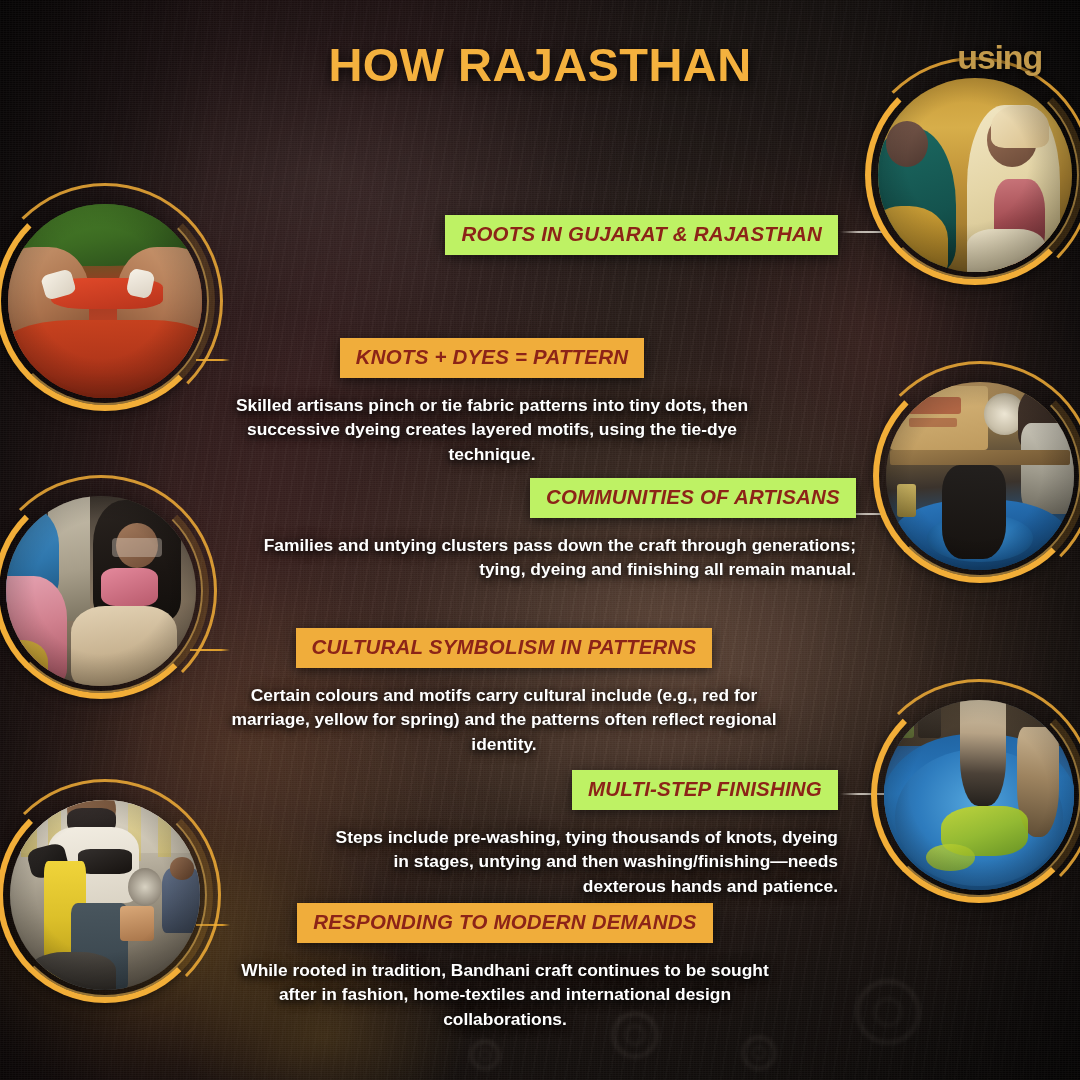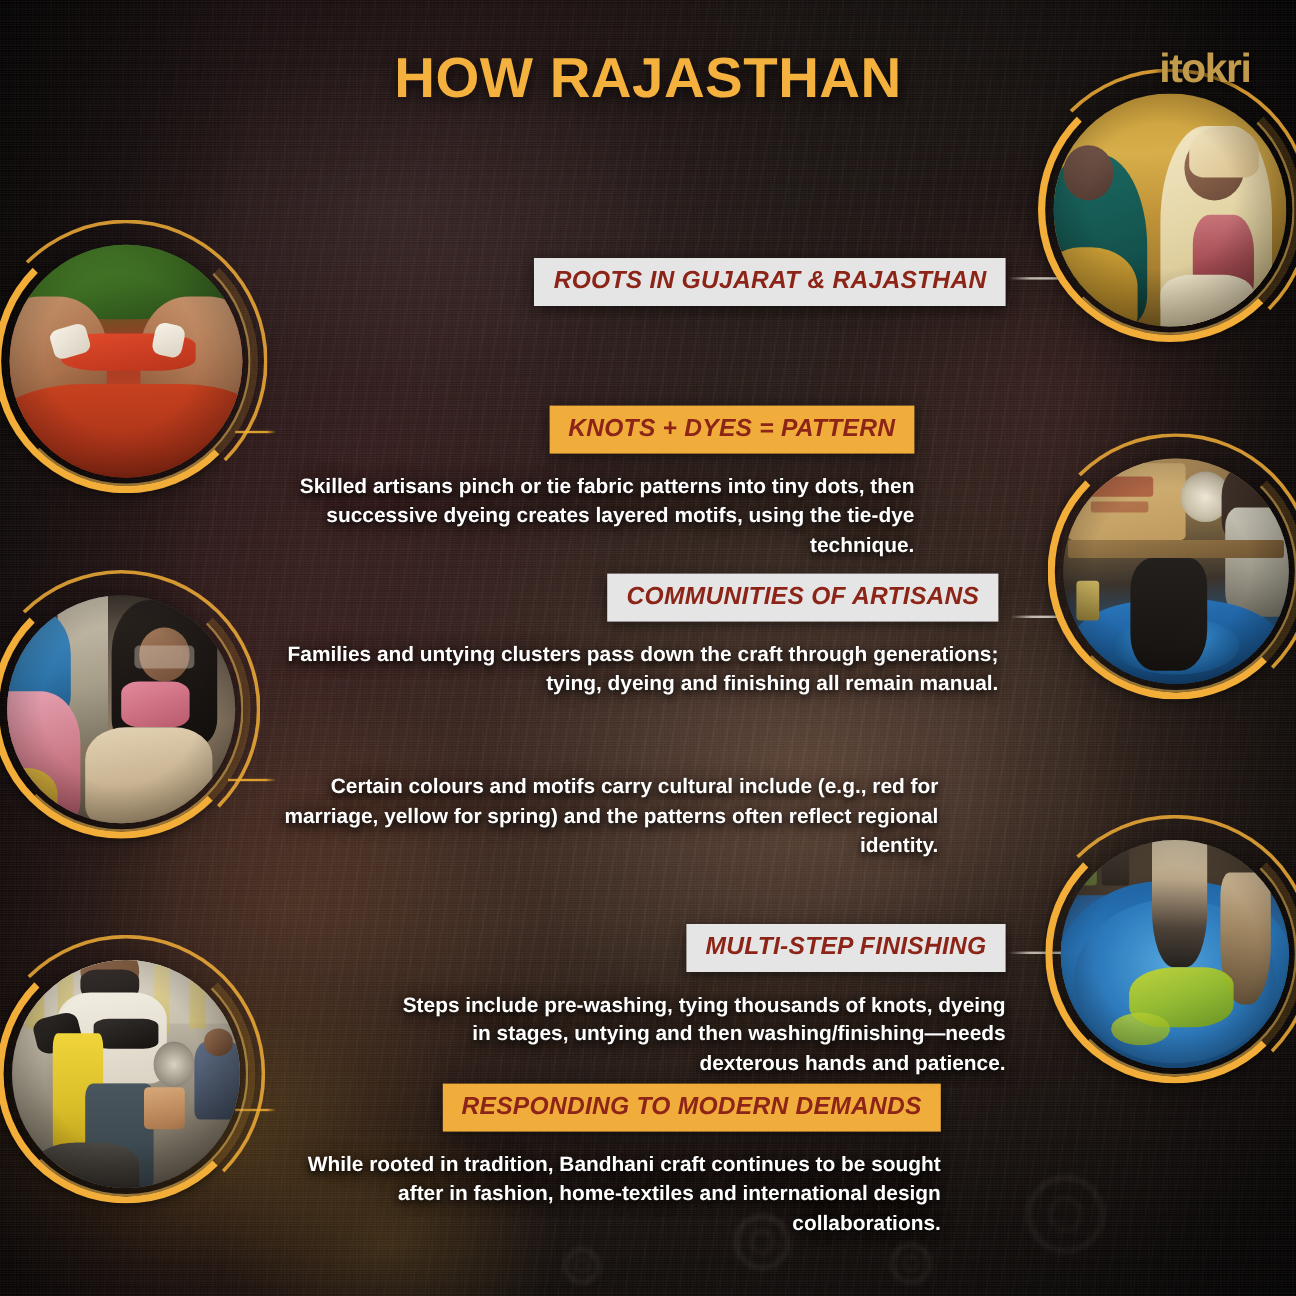--- a/index.html
+++ b/index.html
@@ -202,7 +202,7 @@
   <div class="bg-layer bg-grain"></div>
 
   <div class="logo">
-    <span>itokri</span>
+    <span>using</span>
   </div>
 
   <h1 class="title">

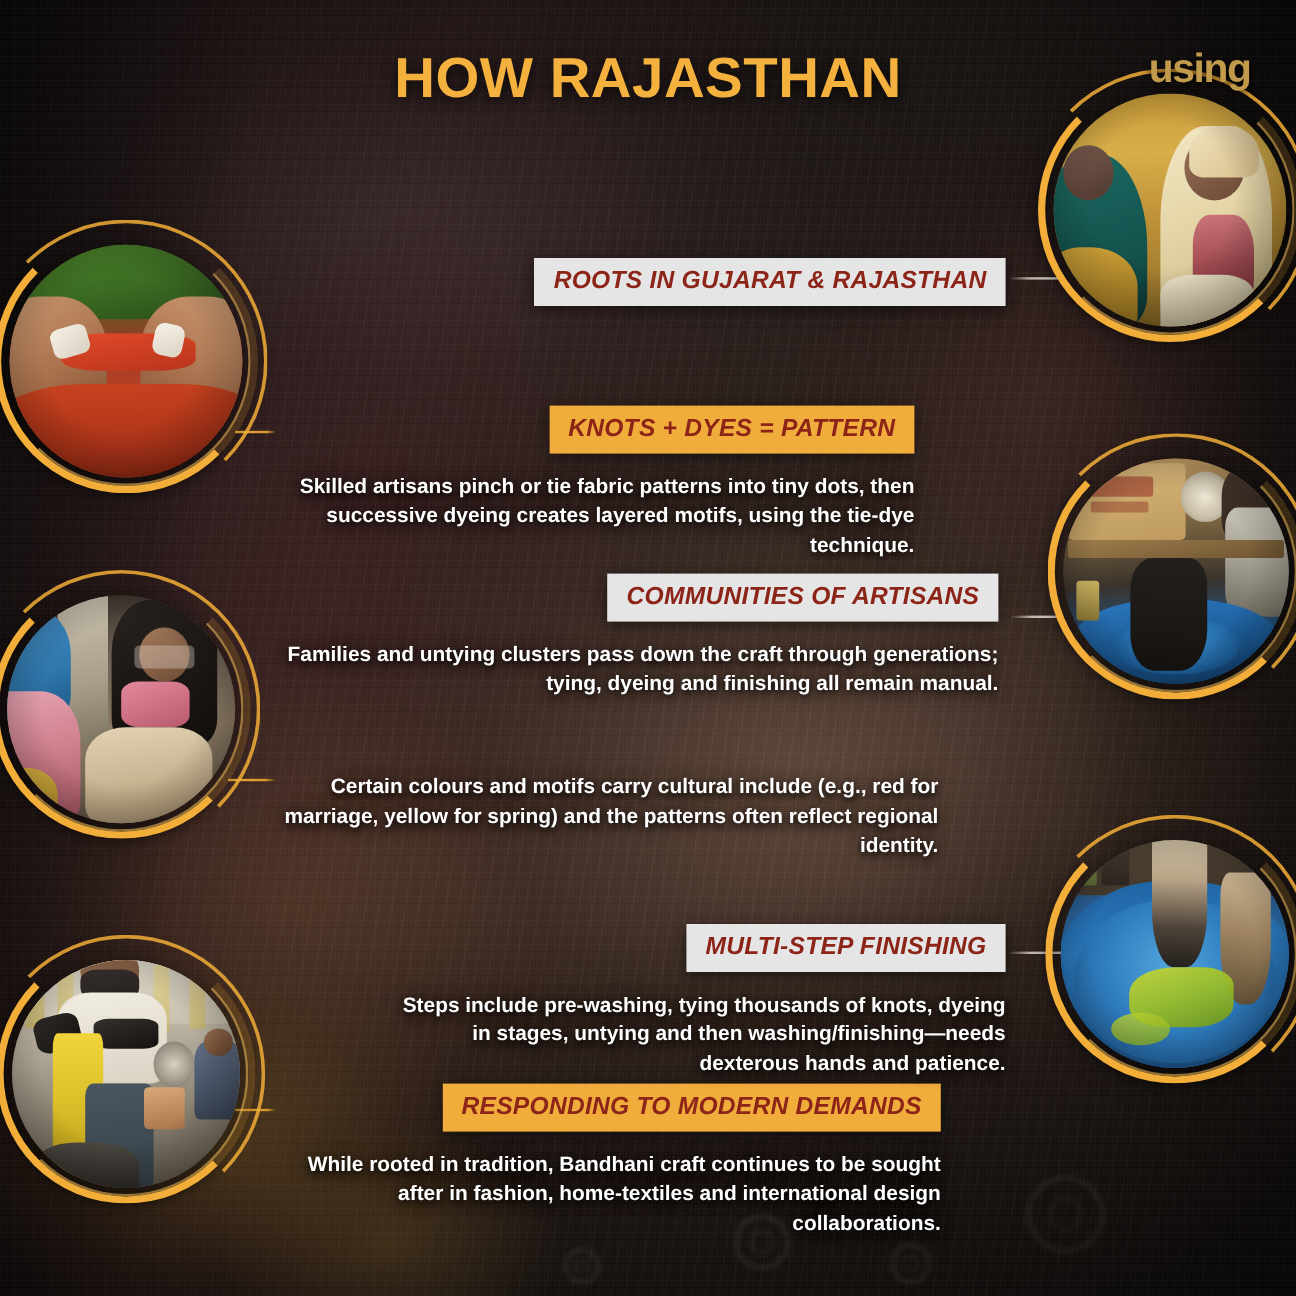--- a/index.html
+++ b/index.html
@@ -170,7 +170,7 @@
     white-space:nowrap;
     box-shadow:0 3px 12px rgba(0,0,0,.55);
   }
-  .badge.cream { background:#e5e5e5;text-align:center; }
+  .badge.cream { background:#bef264;text-align:center; }
   .badge.amber { background:#F0AD3B; }
 
   .body-text {

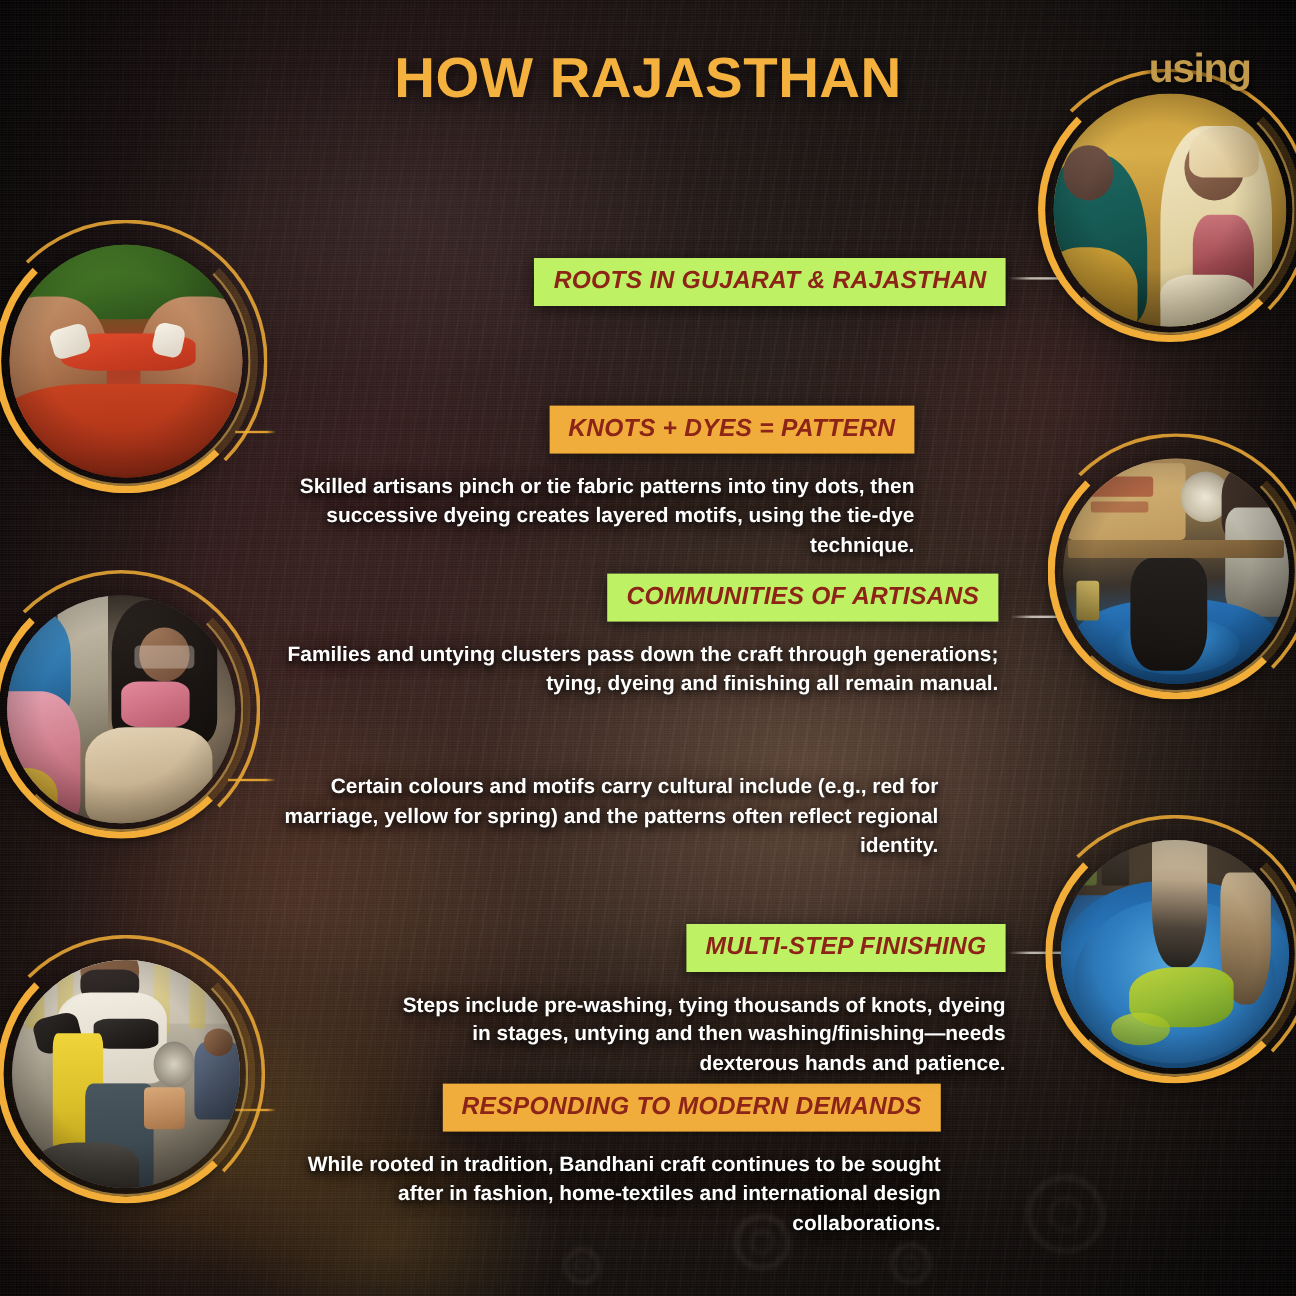--- a/index.html
+++ b/index.html
@@ -182,7 +182,7 @@
     margin-top:15px;
   }
   .align-right { text-align:right; }
-  .align-left  { text-align:right; }
+  .align-left  { text-align:center; }
 </style>
 </head>
 <body>

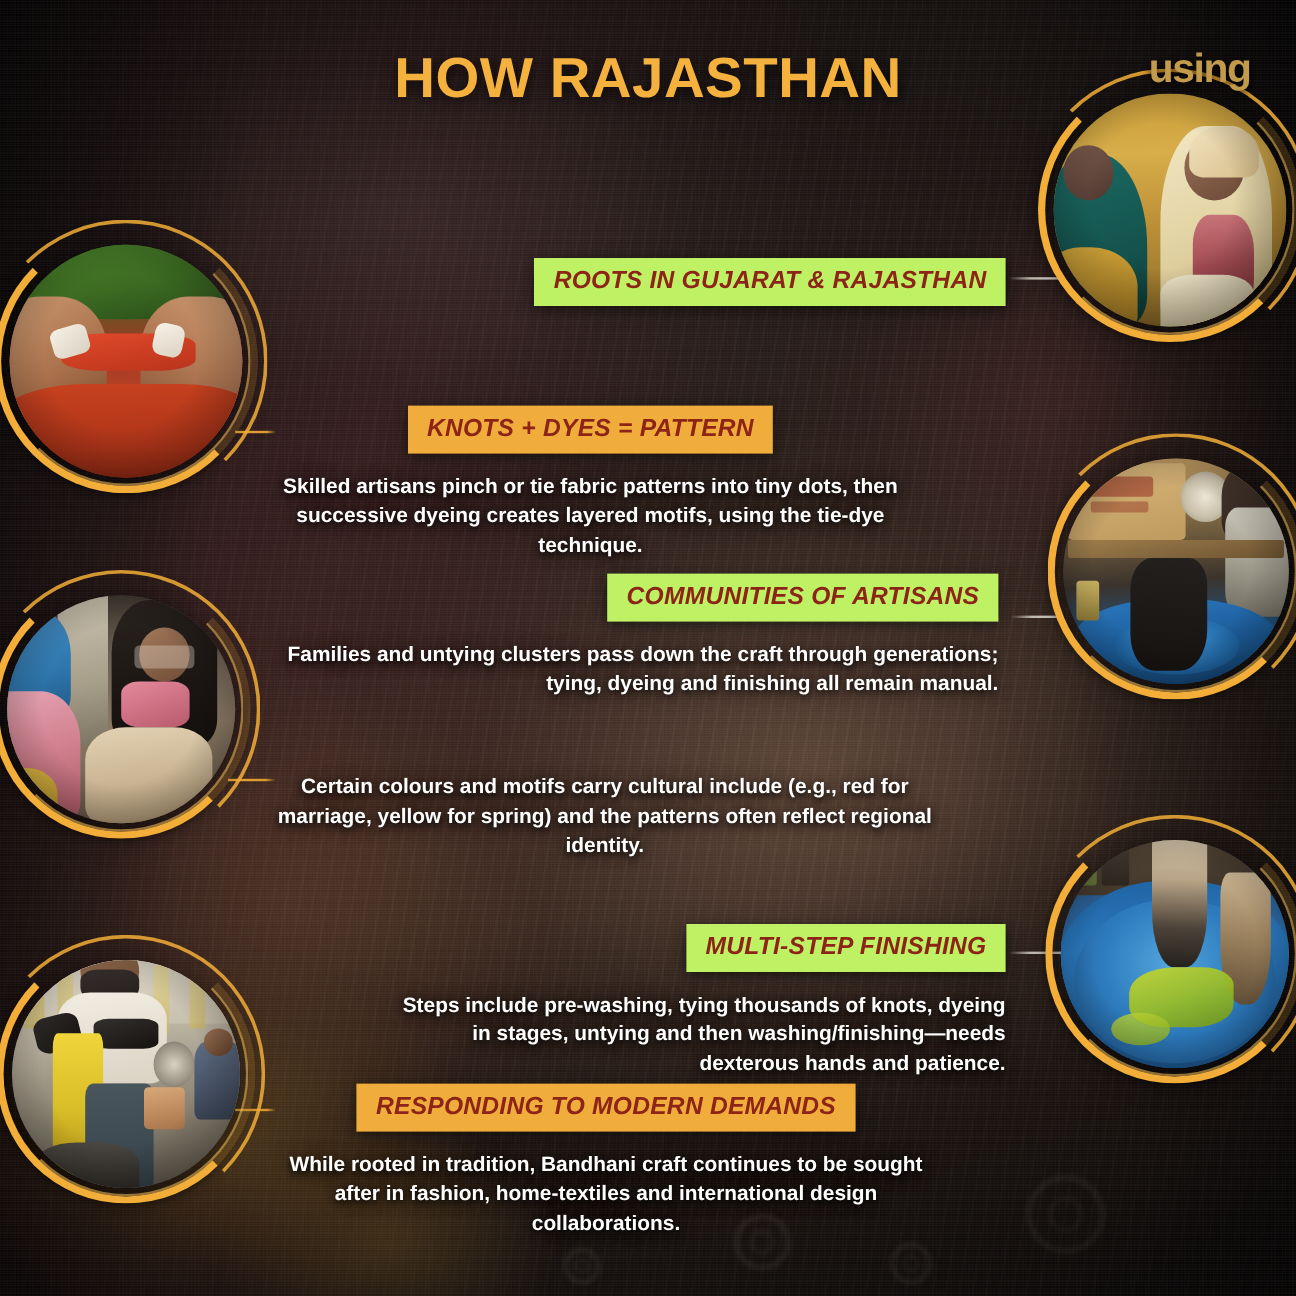--- a/index.html
+++ b/index.html
@@ -405,7 +405,7 @@
     <div class="body-text">Skilled artisans pinch or tie fabric patterns into tiny dots, then successive dyeing creates layered motifs, using the tie-dye technique.</div>
   </div>
 
-  <div class="section align-right" style="left:238px; right:248px; top:478px;">
+  <div class="section align-right" style="left:238px; right:224px; top:478px;">
     <div class="badge cream">COMMUNITIES OF ARTISANS</div>
     <div class="body-text">Families and untying clusters pass down the craft through generations; tying, dyeing and finishing all remain manual.</div>
   </div>

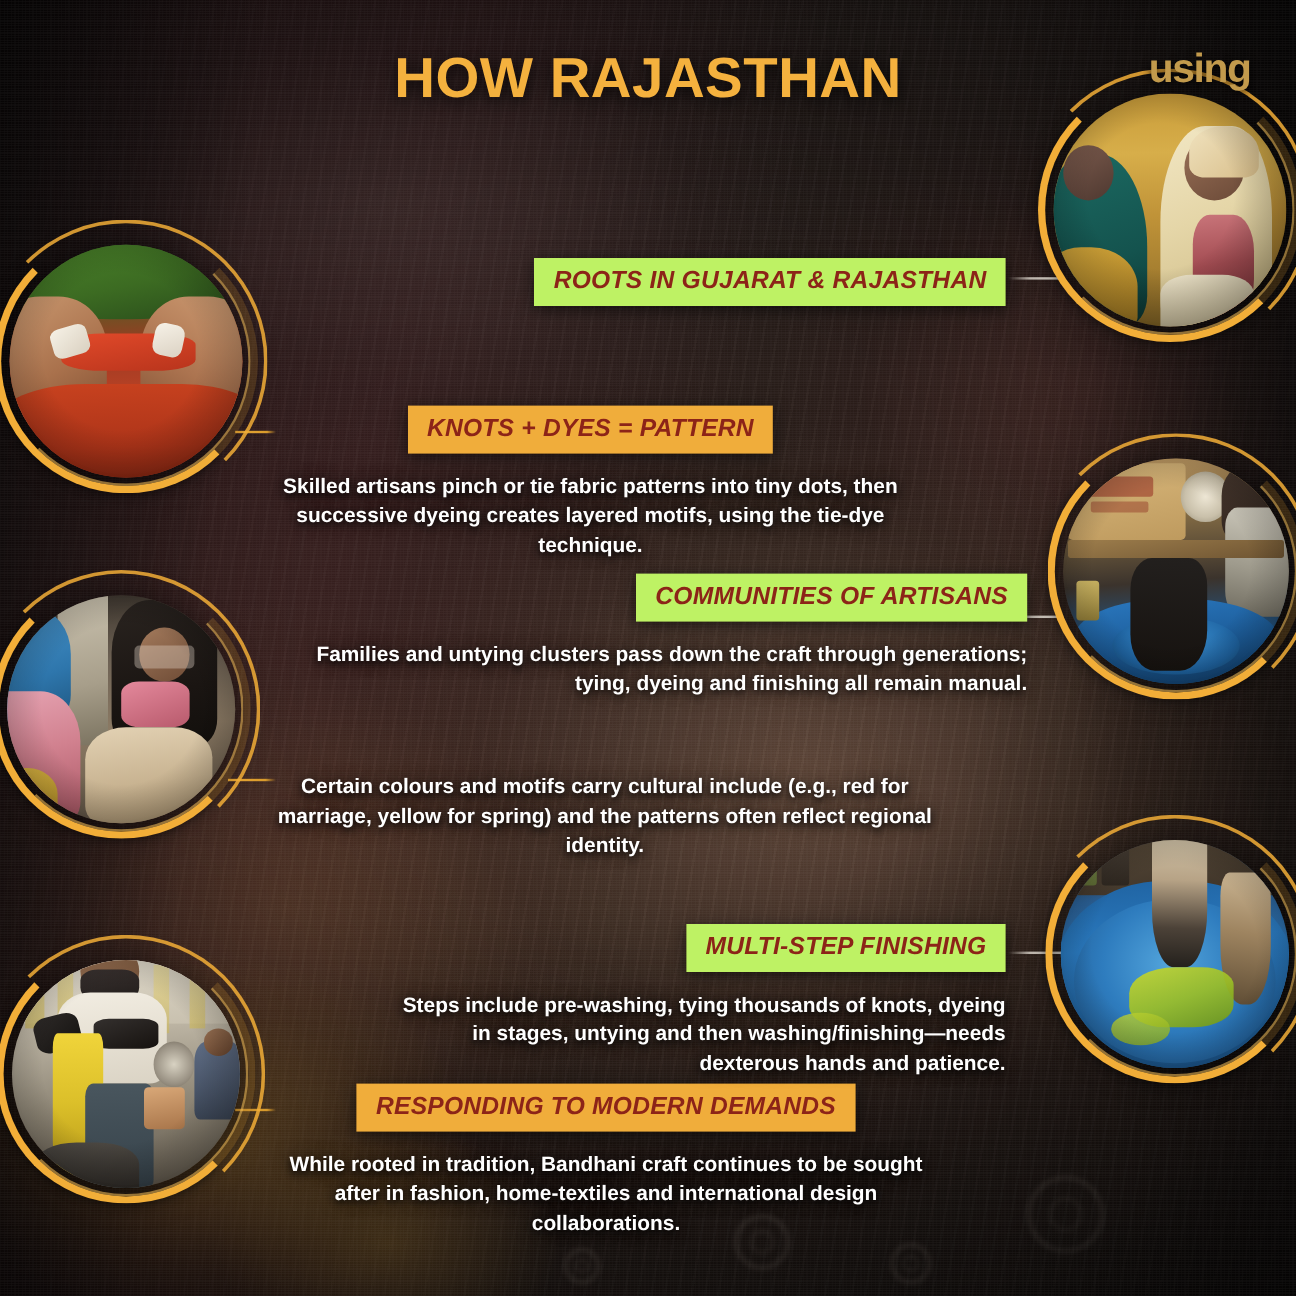--- a/index.html
+++ b/index.html
@@ -411,6 +411,7 @@
   </div>
 
   <div class="section align-left" style="left:226px; right:298px; top:628px;">
+    <div class="badge amber">CULTURAL SYMBOLISM IN PATTERNS</div>
     <div class="body-text">Certain colours and motifs carry cultural include (e.g., red for marriage, yellow for spring) and the patterns often reflect regional identity.</div>
   </div>
 

